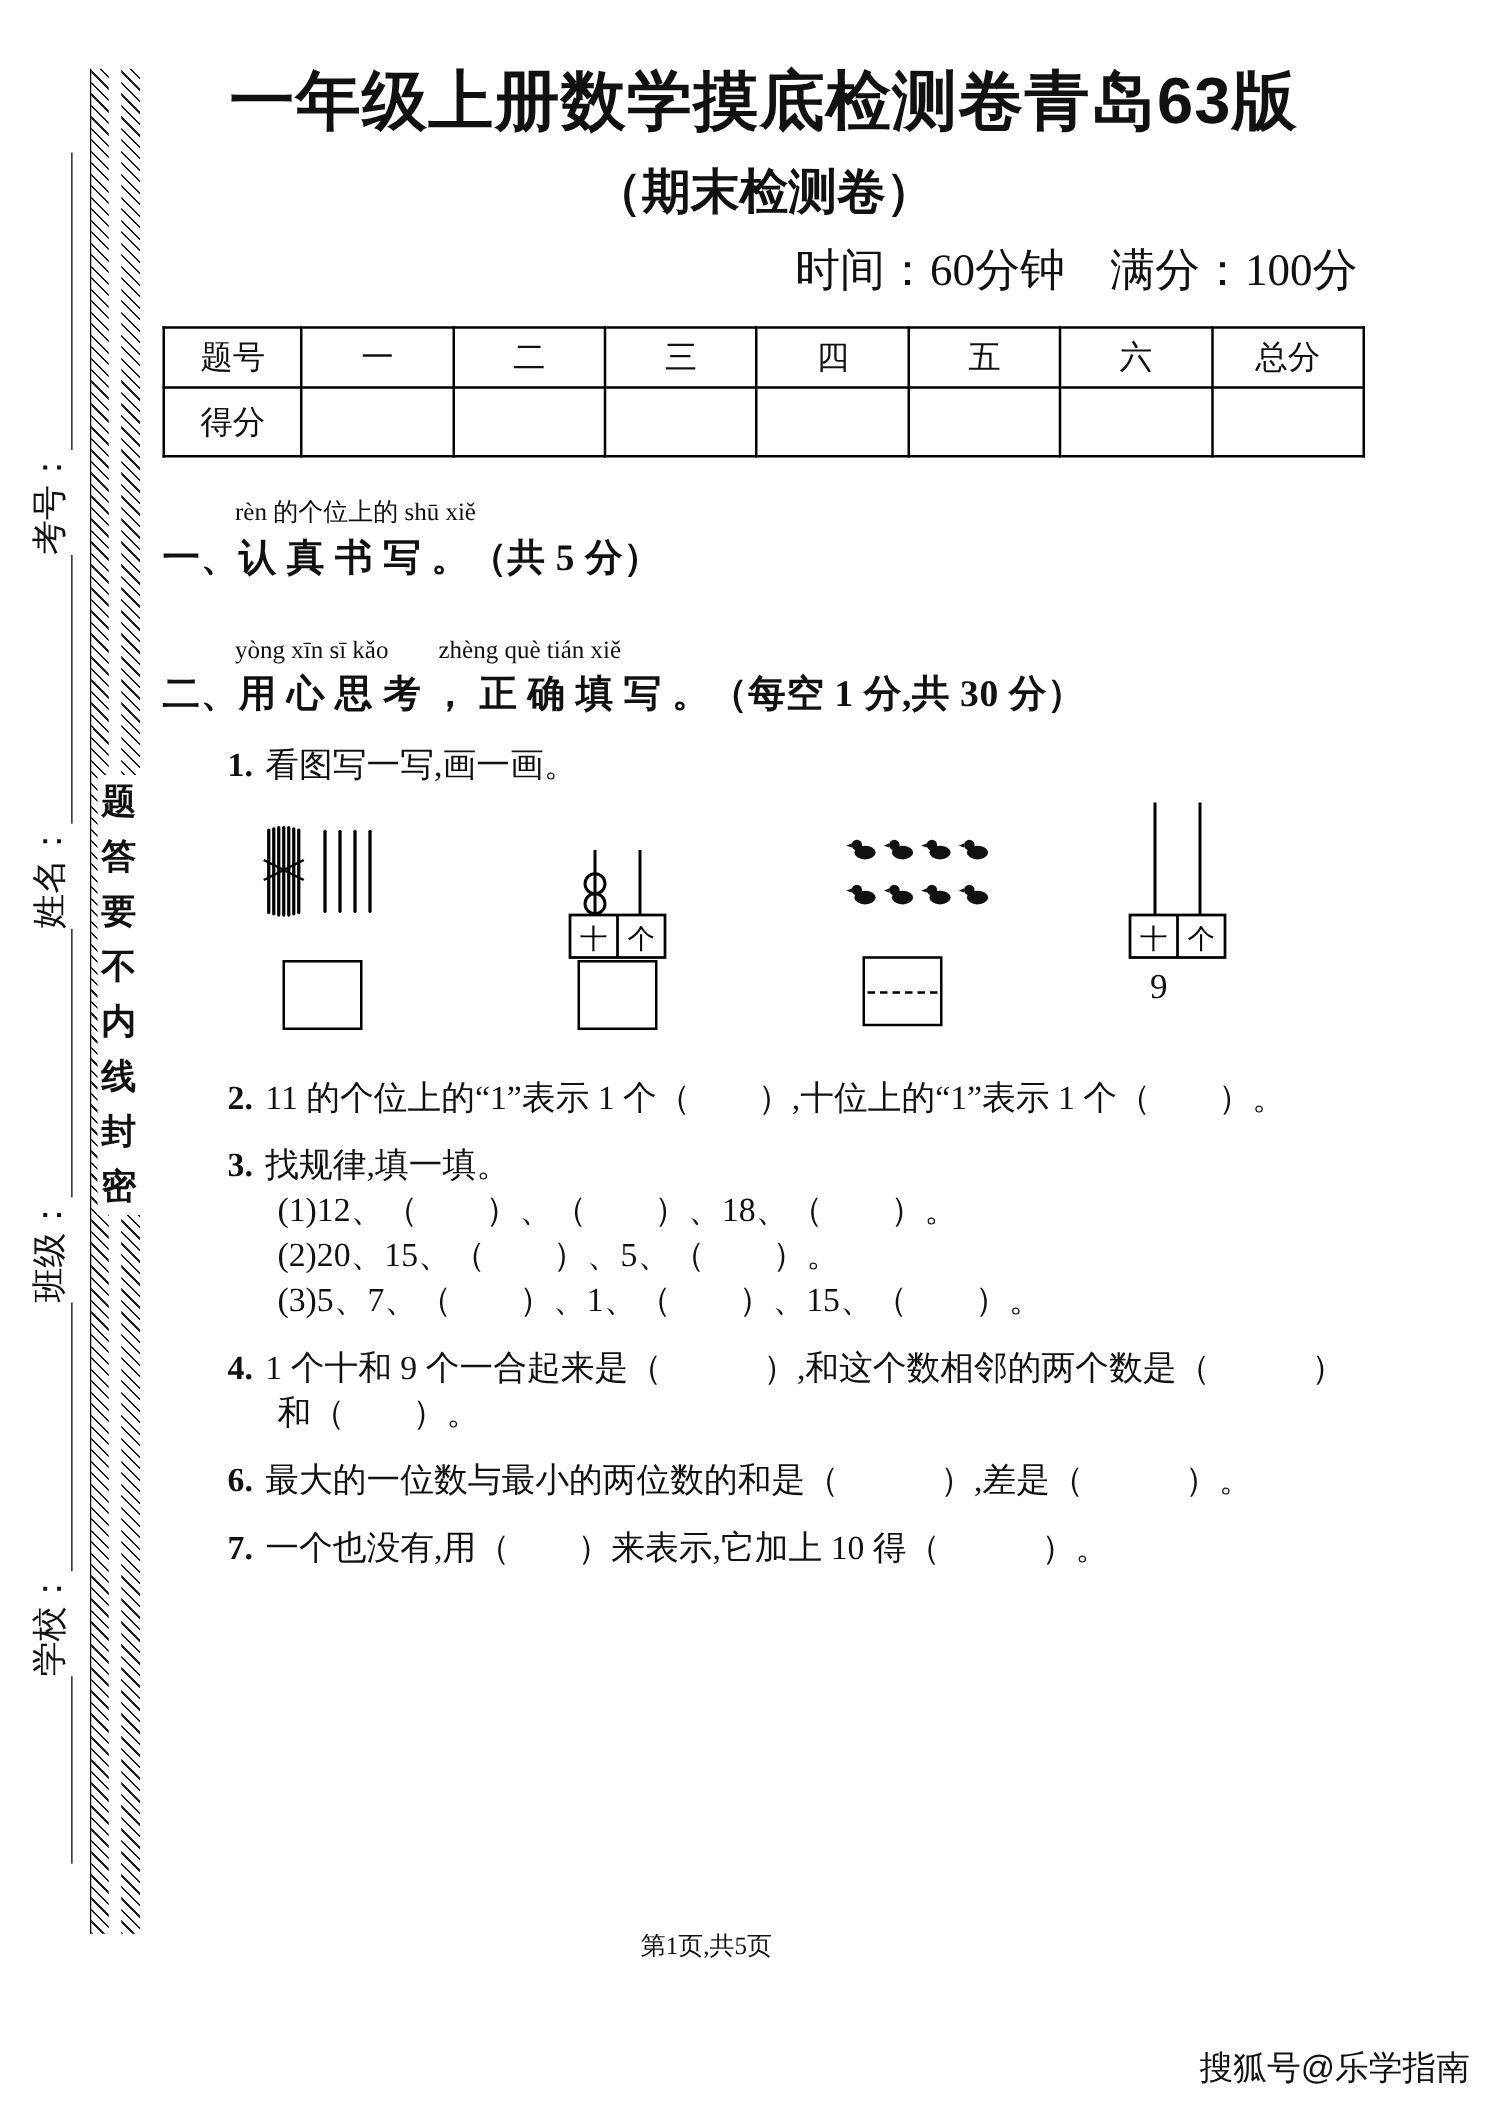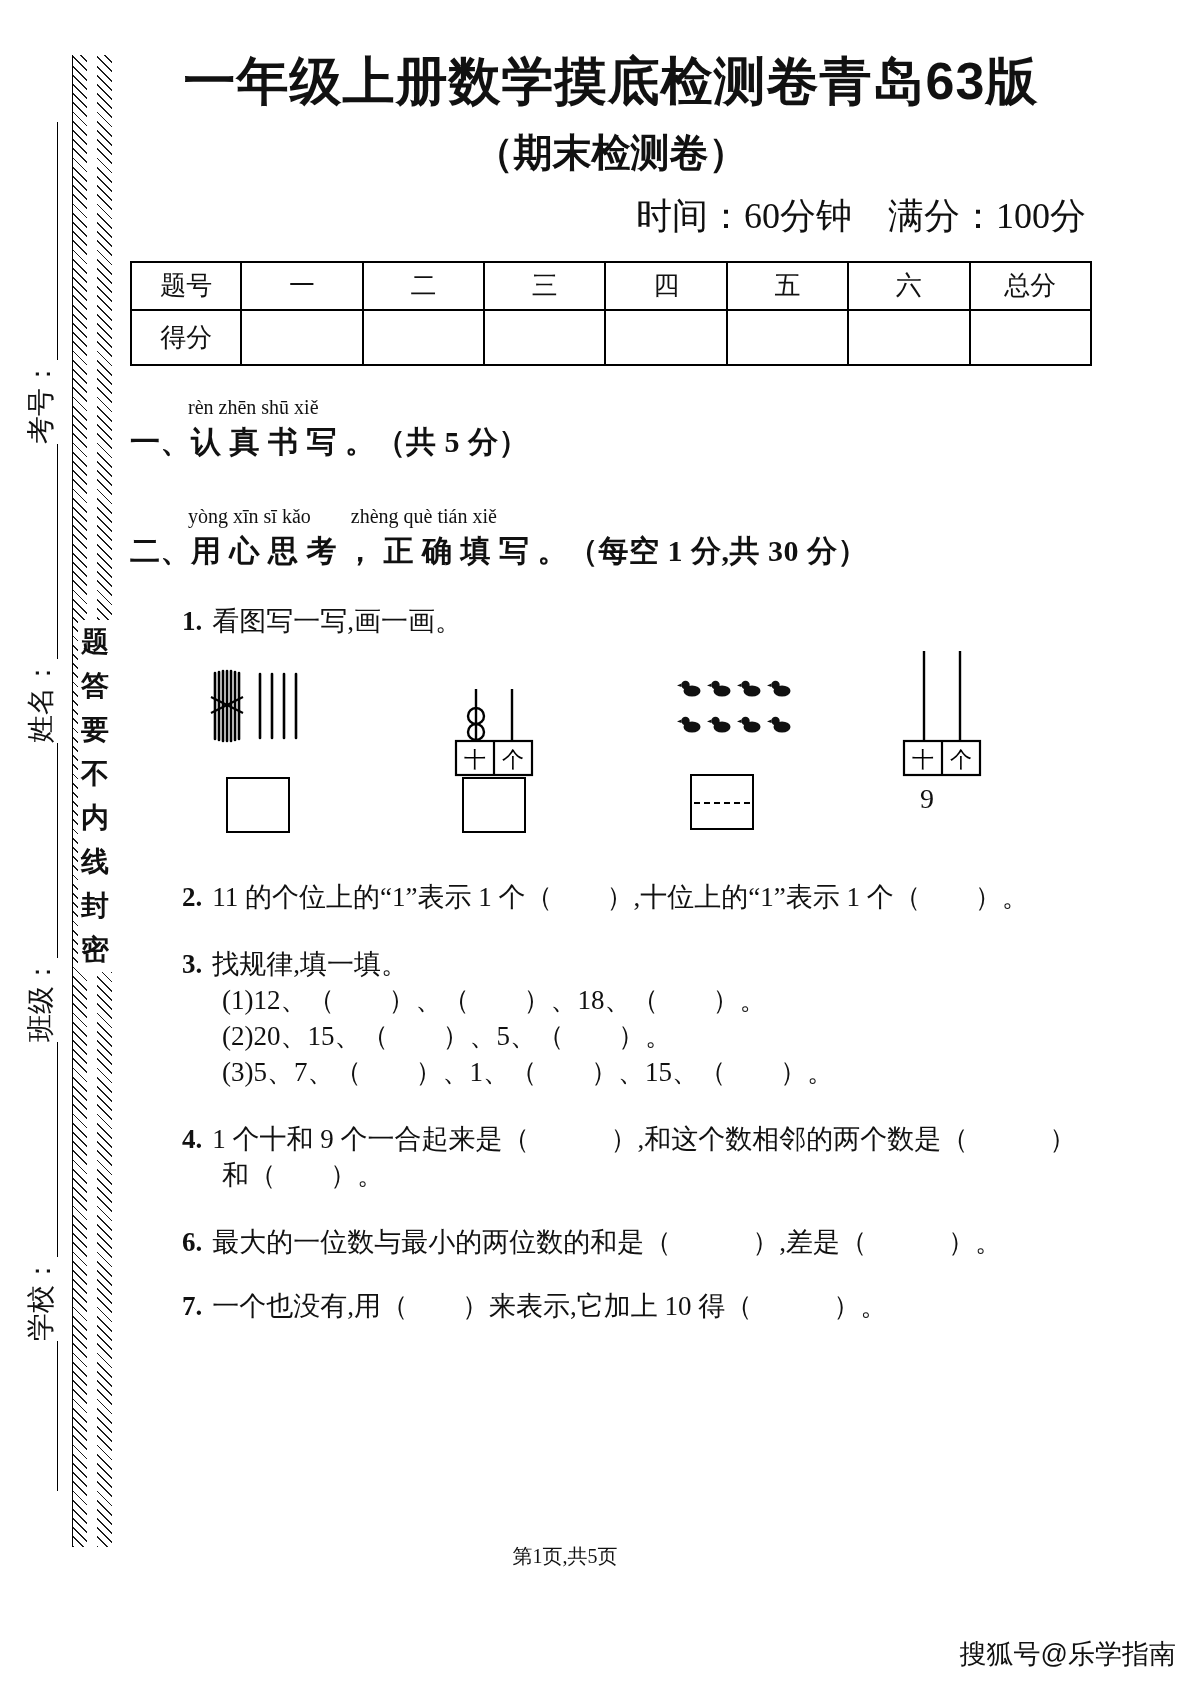--- a/index.html
+++ b/index.html
@@ -126,7 +126,7 @@
     </table>
 
     <div class="section">
-      <div class="pinyin">rèn zhēn shū xiě</div>
+      <div class="pinyin">rèn 的个位上的 shū xiě</div>
       <div class="sec-title">一、认 真 书 写 。（共 5 分）</div>
     </div>
 

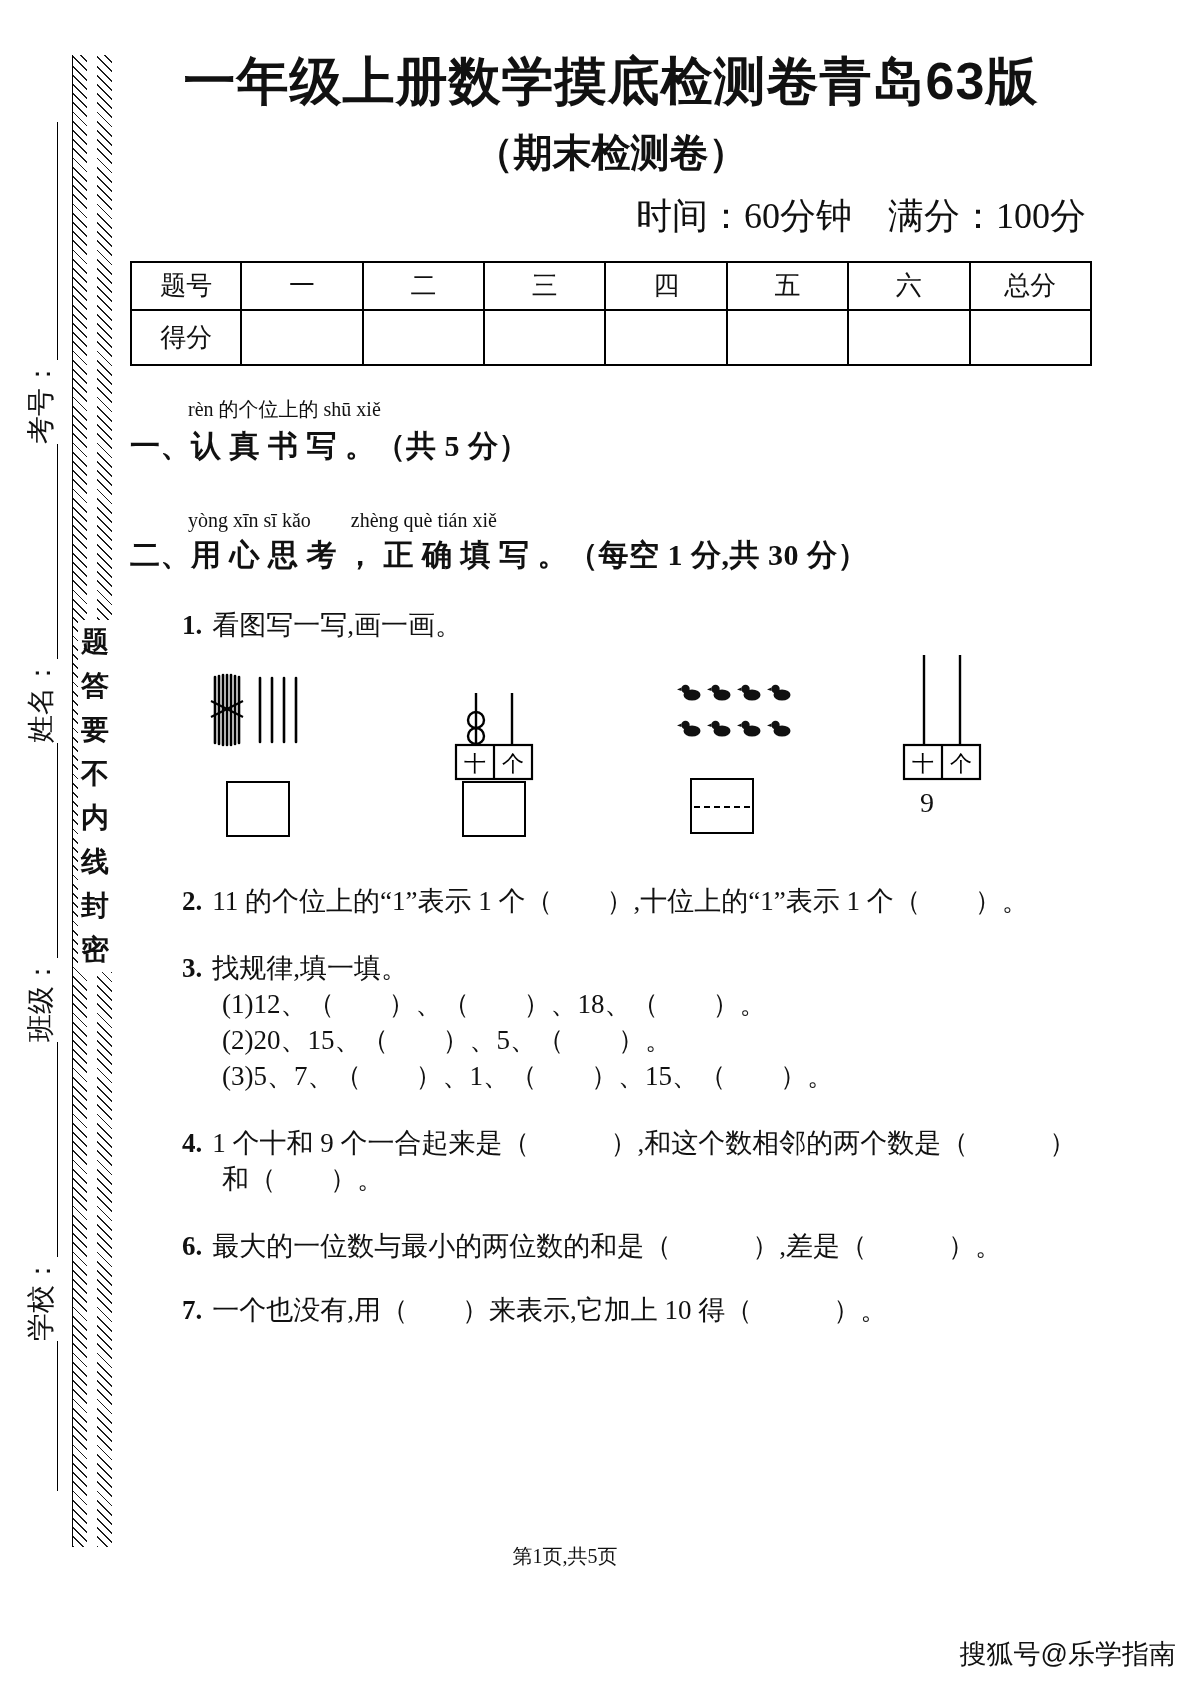--- a/index.html
+++ b/index.html
@@ -56,7 +56,7 @@
   .sec-title { font-size:30px; font-weight:700; margin-top:3px; letter-spacing:0.5px; }
 
   .question { font-size:27px; margin-top:28px; margin-left:52px; }
-  .question.gap { margin-top:31px; }
+  .question.gap { margin-top:18px; }
   .qnum { font-weight:700; margin-right:10px; }
   .q-sub, .q-line2 { font-size:27px; margin-left:92px; }
 

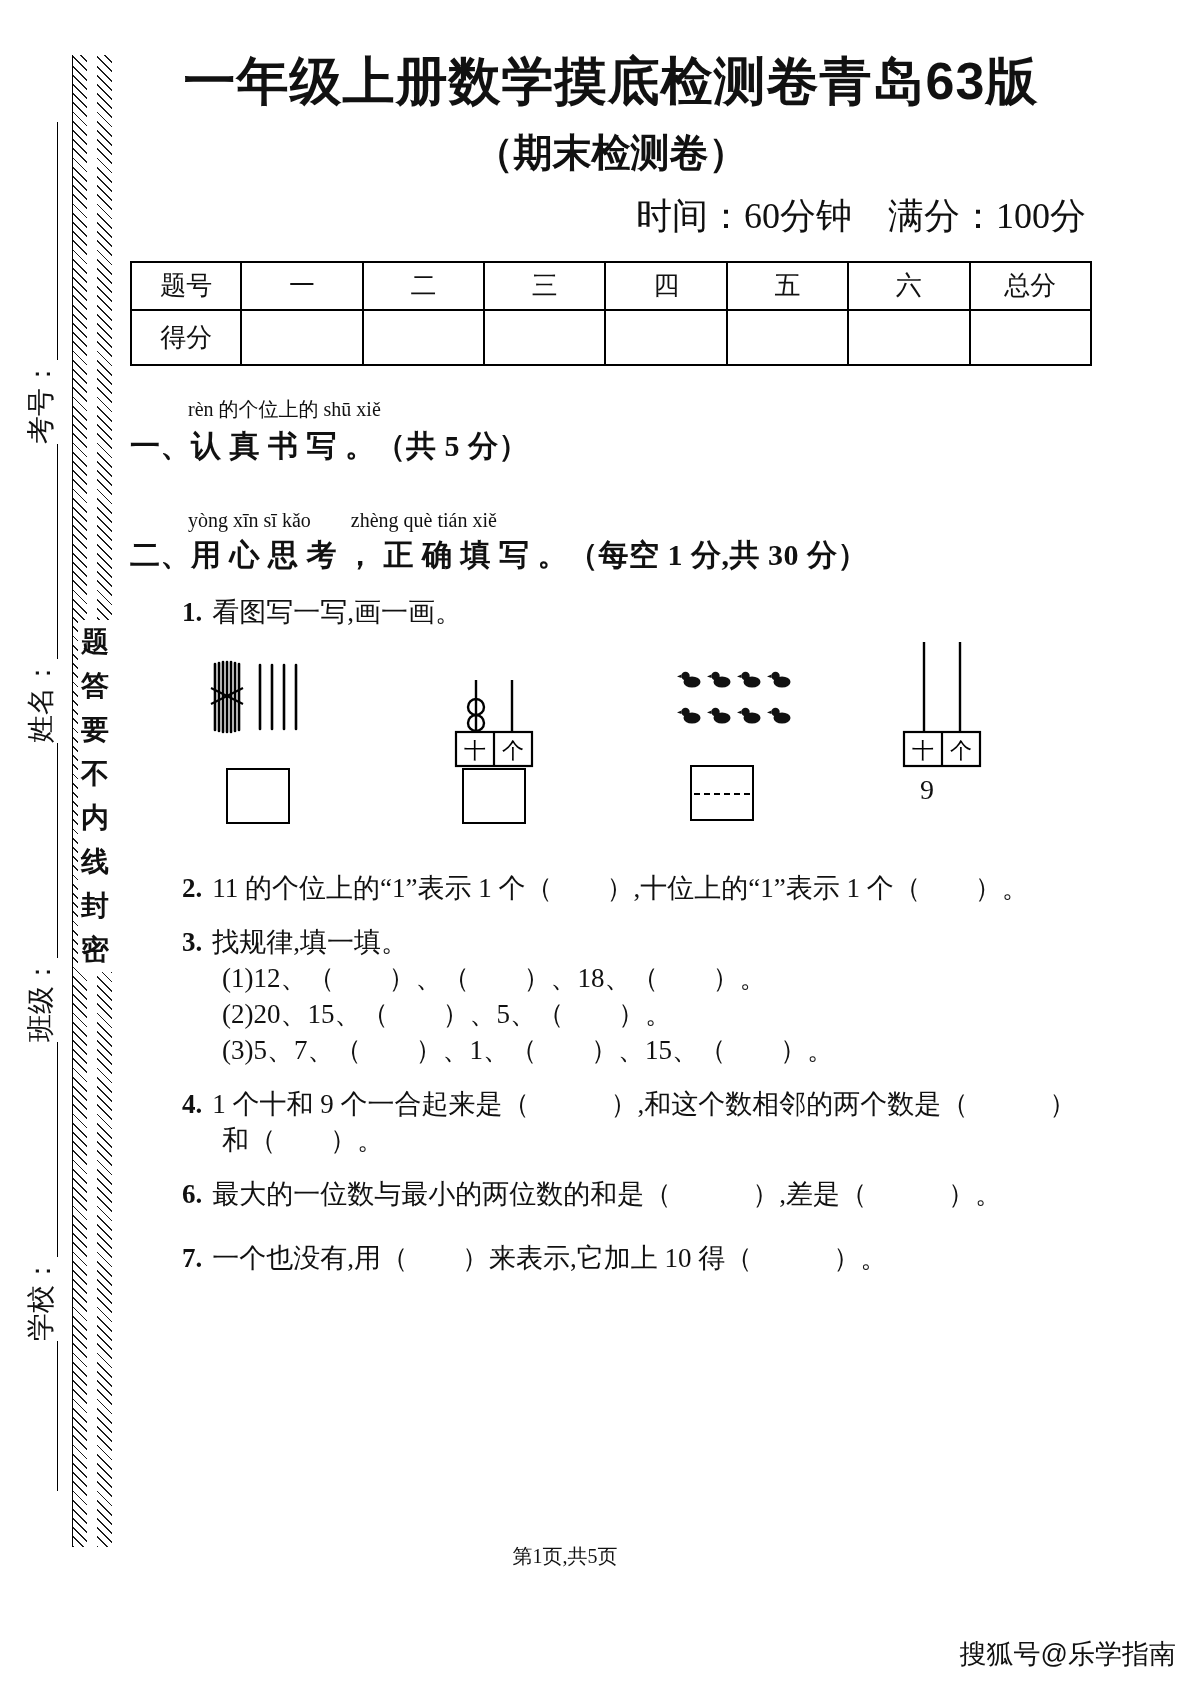--- a/index.html
+++ b/index.html
@@ -55,7 +55,7 @@
   .pinyin { font-size:20px; margin-left:58px; white-space:pre; }
   .sec-title { font-size:30px; font-weight:700; margin-top:3px; letter-spacing:0.5px; }
 
-  .question { font-size:27px; margin-top:28px; margin-left:52px; }
+  .question { font-size:27px; margin-top:18px; margin-left:52px; }
   .question.gap { margin-top:18px; }
   .qnum { font-weight:700; margin-right:10px; }
   .q-sub, .q-line2 { font-size:27px; margin-left:92px; }

